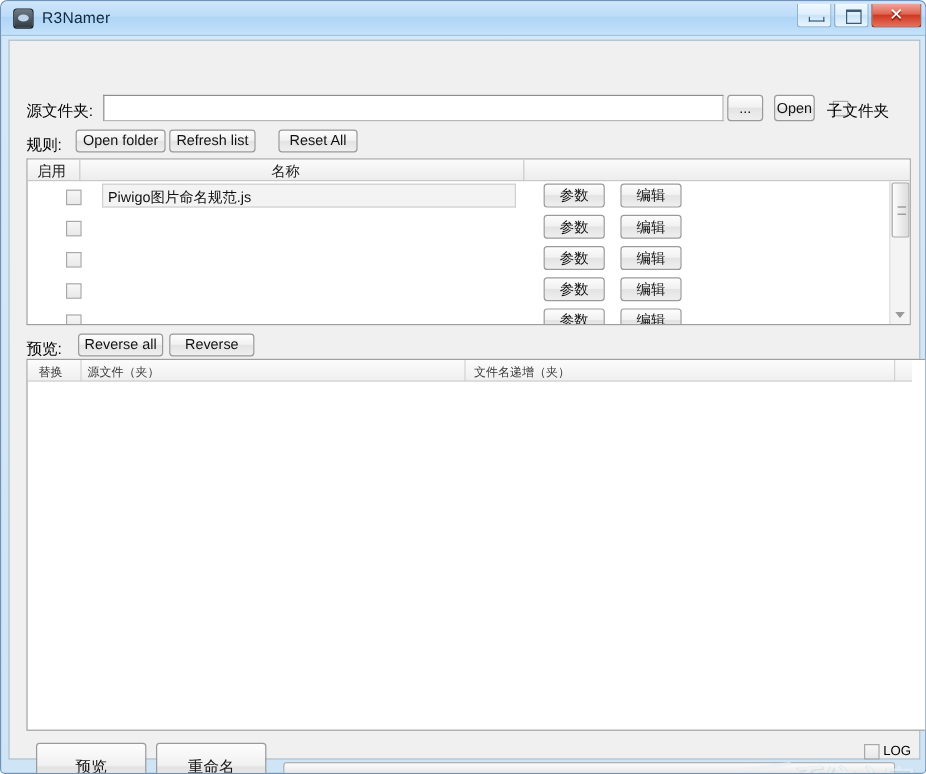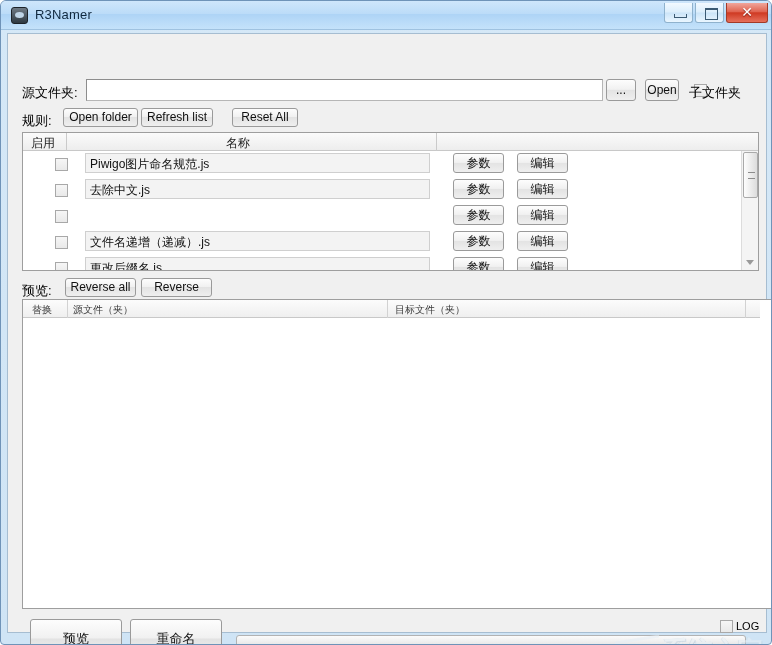--- a/index.html
+++ b/index.html
@@ -435,7 +435,6 @@
 
         <div class="rule-row" style="top:26px">
           <div class="cbox rule-cb"></div>
-          <div class="rule-name">去除中文.js</div>
           <div class="btn rule-param">参数</div>
           <div class="btn rule-edit">编辑</div>
         </div>

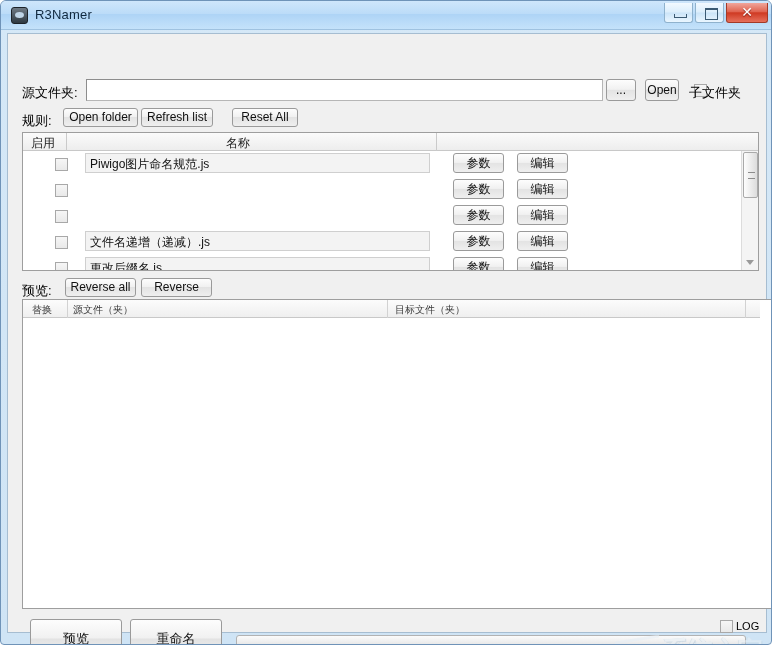--- a/index.html
+++ b/index.html
@@ -447,7 +447,6 @@
 
         <div class="rule-row" style="top:78px">
           <div class="cbox rule-cb"></div>
-          <div class="rule-name">文件名递增（递减）.js</div>
           <div class="btn rule-param">参数</div>
           <div class="btn rule-edit">编辑</div>
         </div>

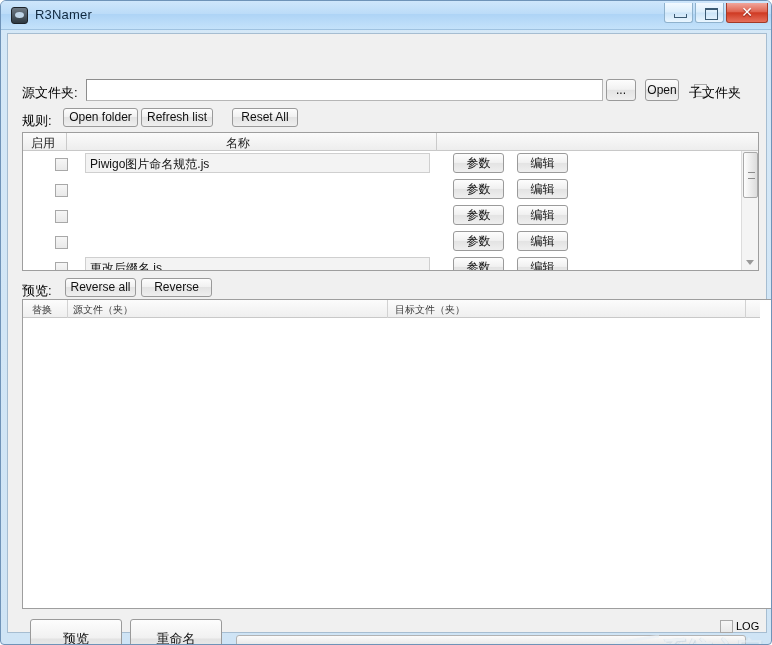--- a/index.html
+++ b/index.html
@@ -453,7 +453,6 @@
 
         <div class="rule-row" style="top:104px">
           <div class="cbox rule-cb"></div>
-          <div class="rule-name">更改后缀名.js</div>
           <div class="btn rule-param">参数</div>
           <div class="btn rule-edit">编辑</div>
         </div>

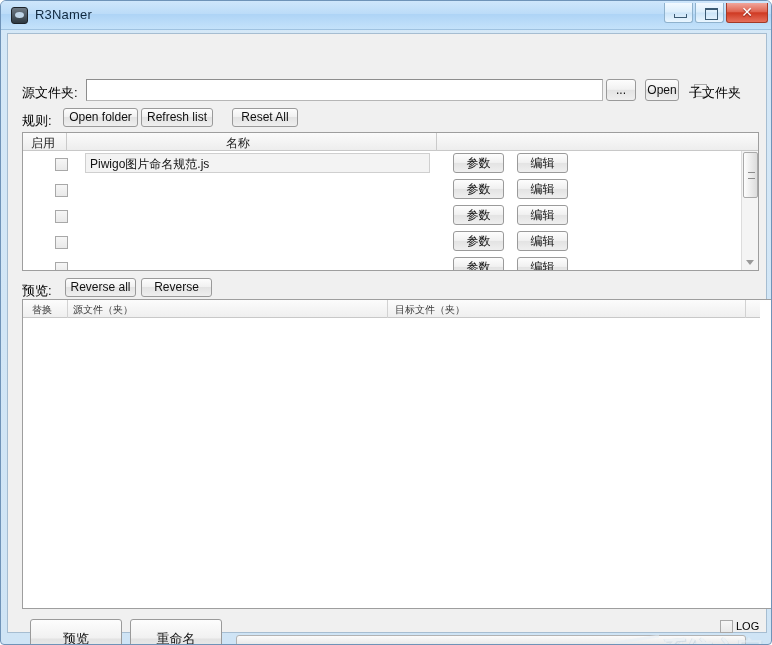--- a/index.html
+++ b/index.html
@@ -476,7 +476,7 @@
         <div id="pdiv-3" class="pdiv"></div>
         <div id="phcell-0" class="hcell">替换</div>
         <div id="phcell-1" class="hcell">源文件（夹）</div>
-        <div id="phcell-2" class="hcell">目标文件（夹）</div>
+        <div id="phcell-2" class="hcell">文件名递增（夹）</div>
       </div>
     </div>
 

